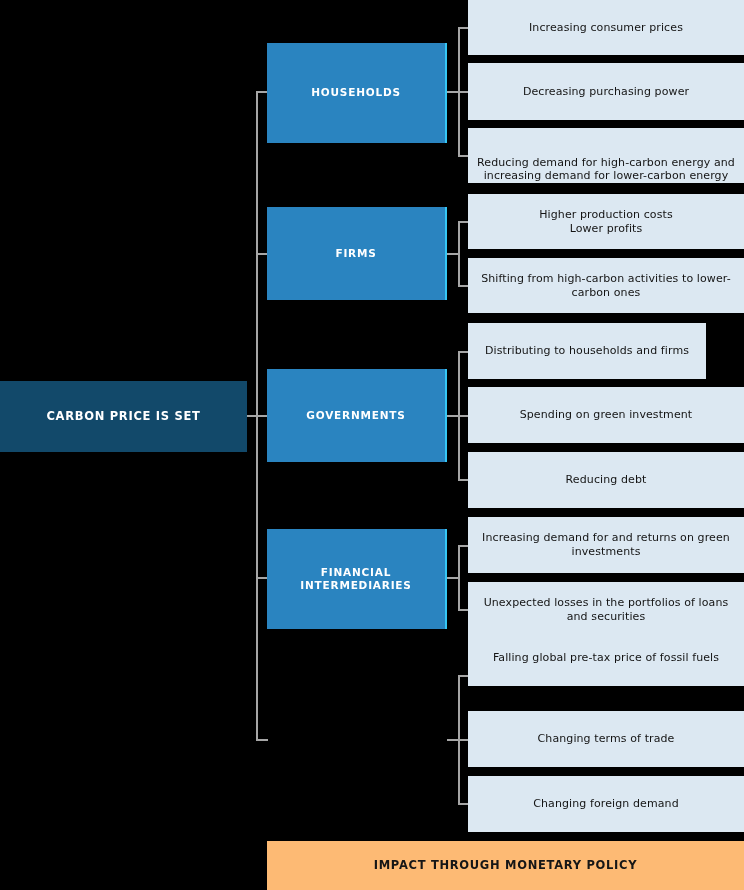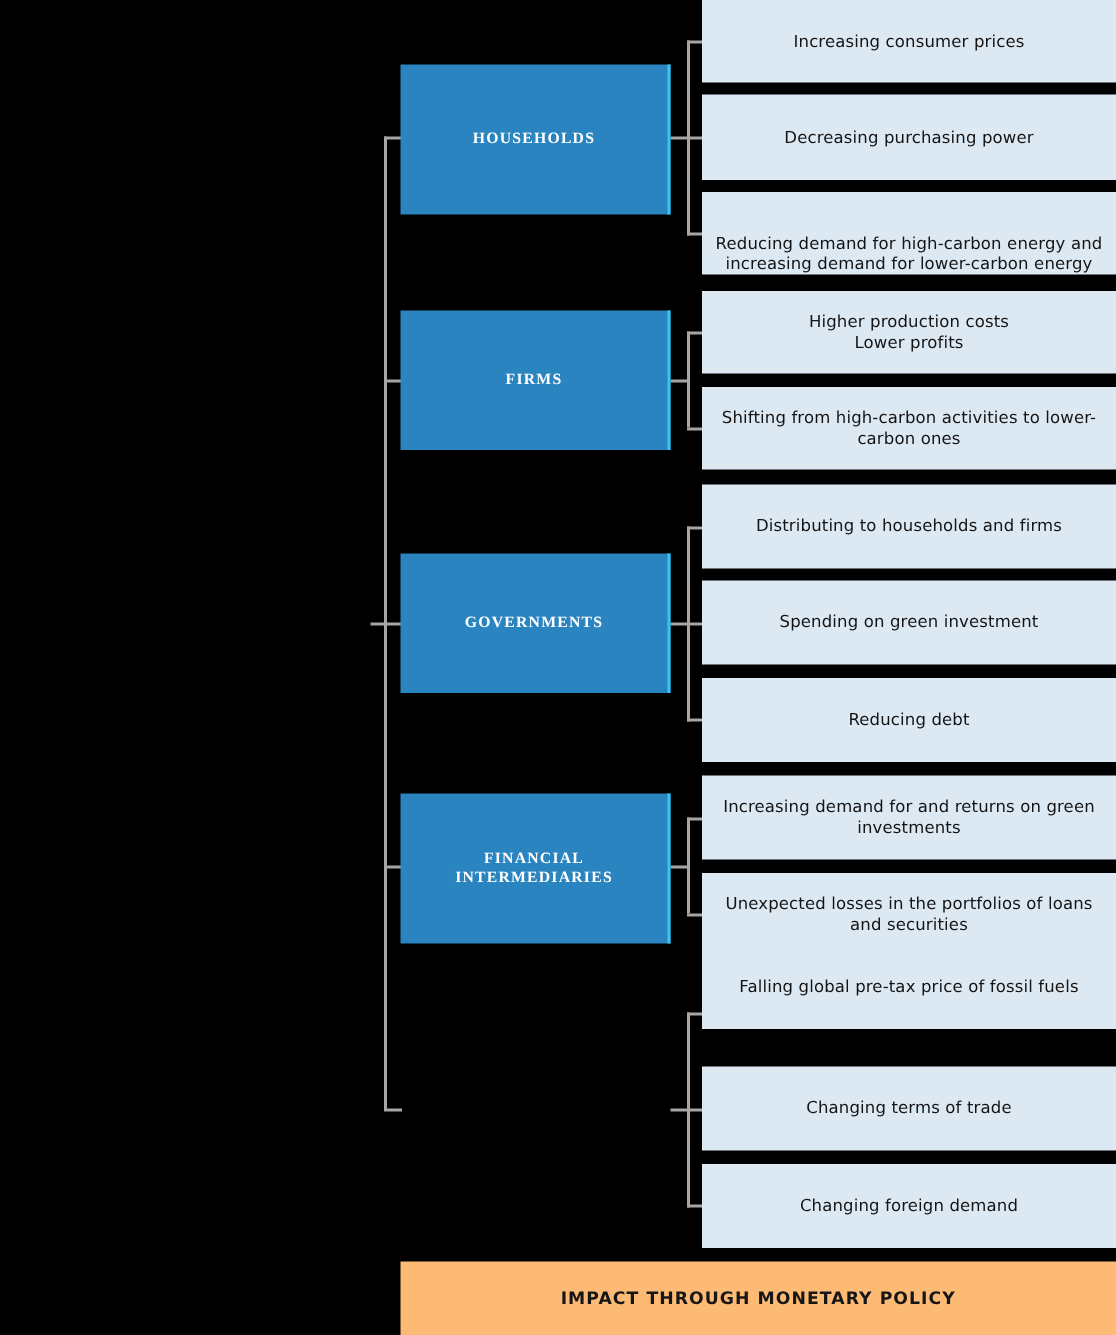--- a/index.html
+++ b/index.html
@@ -52,7 +52,6 @@
   .cat-box .cat-label {
     padding: 0 6px;
     white-space: pre-line;
-    font-family: Liberation Serif, serif;
   }
 
   

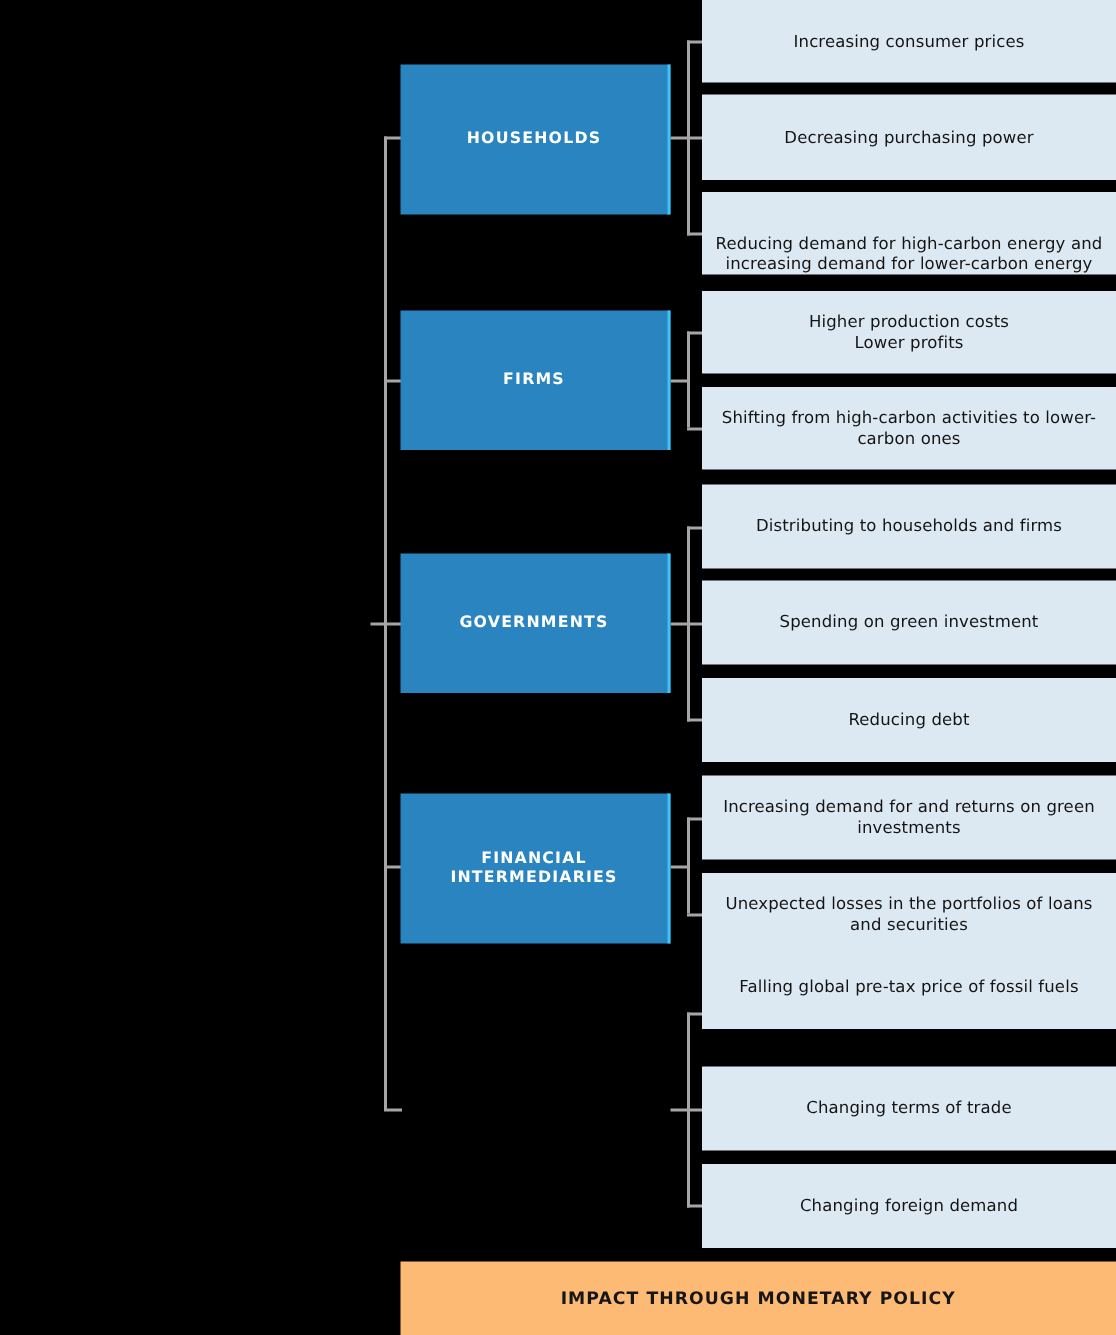--- a/index.html
+++ b/index.html
@@ -166,7 +166,7 @@
 carbon ones</span>
   </div>
 
-  <div class="box out-box" style="left:468px; top:323px; width:276px; height:56px;">
+  <div class="box out-box" style="left:468px; top:323px; width:238px; height:56px;">
     <span class="out-label">Distributing to households and firms</span>
   </div>
   <div class="box out-box" style="left:468px; top:387px; width:276px; height:56px;">

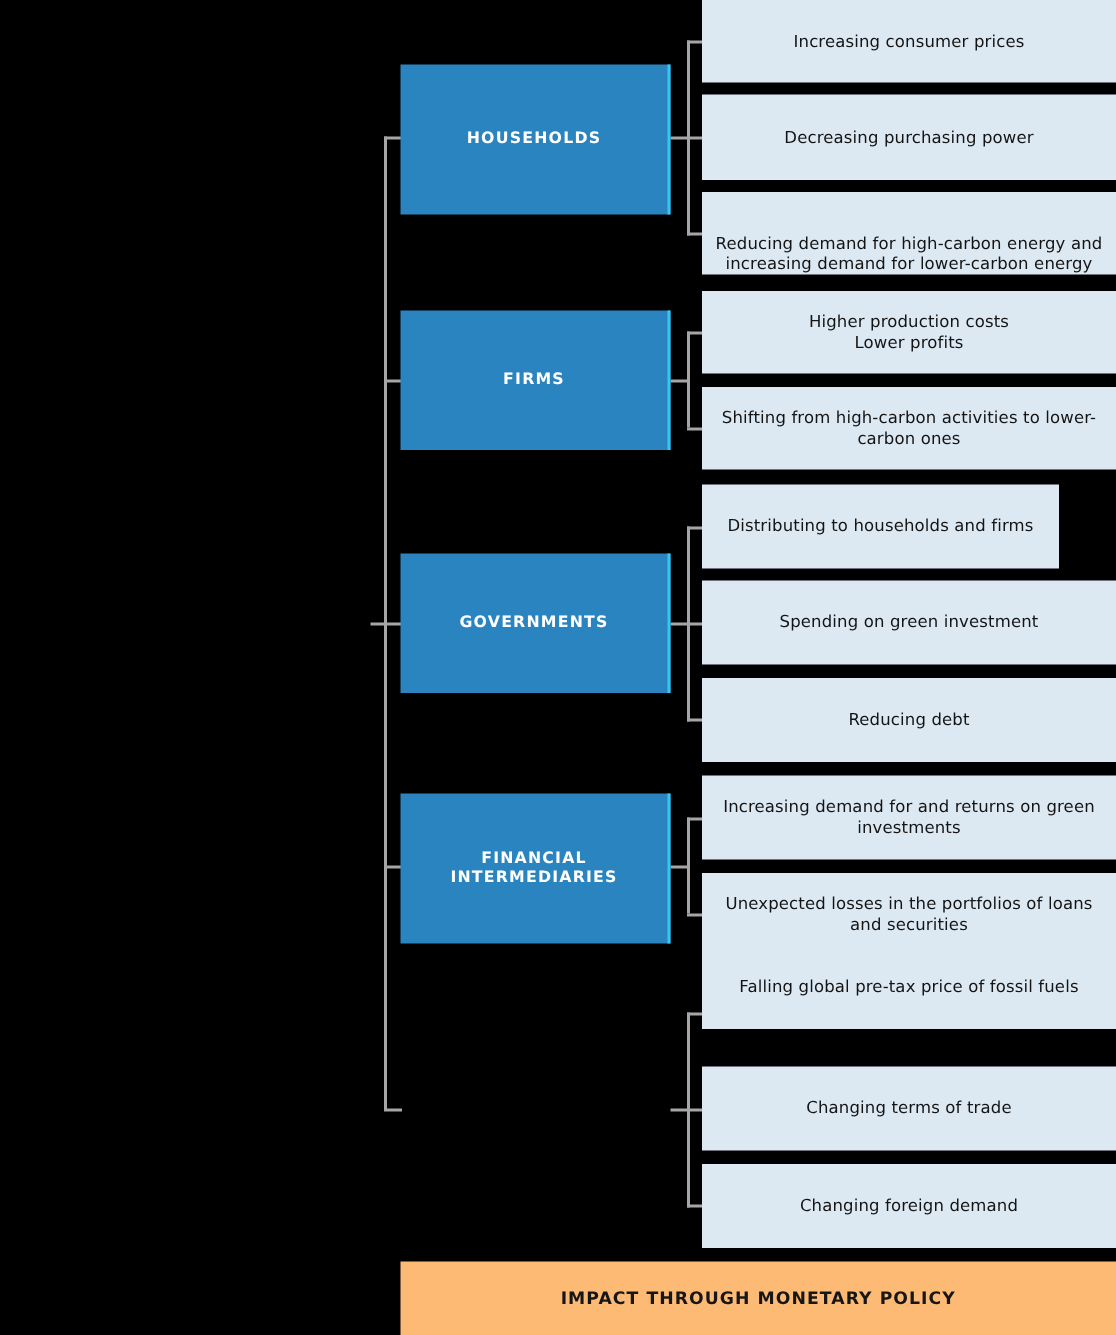--- a/index.html
+++ b/index.html
@@ -127,6 +127,9 @@
   <div class="conn conn-h" style="left:458px; top:739px; width:11px;"></div>
   <div class="conn conn-h" style="left:458px; top:803px; width:11px;"></div>
 
+  <div class="box root-box" style="left:0px; top:381px; width:247px; height:71px;">
+    <span class="root-label">CARBON PRICE IS SET</span>
+  </div>
 
   <div class="box cat-box" style="left:267px; top:43px; width:180px; height:100px;">
     <span class="cat-label">HOUSEHOLDS</span>

